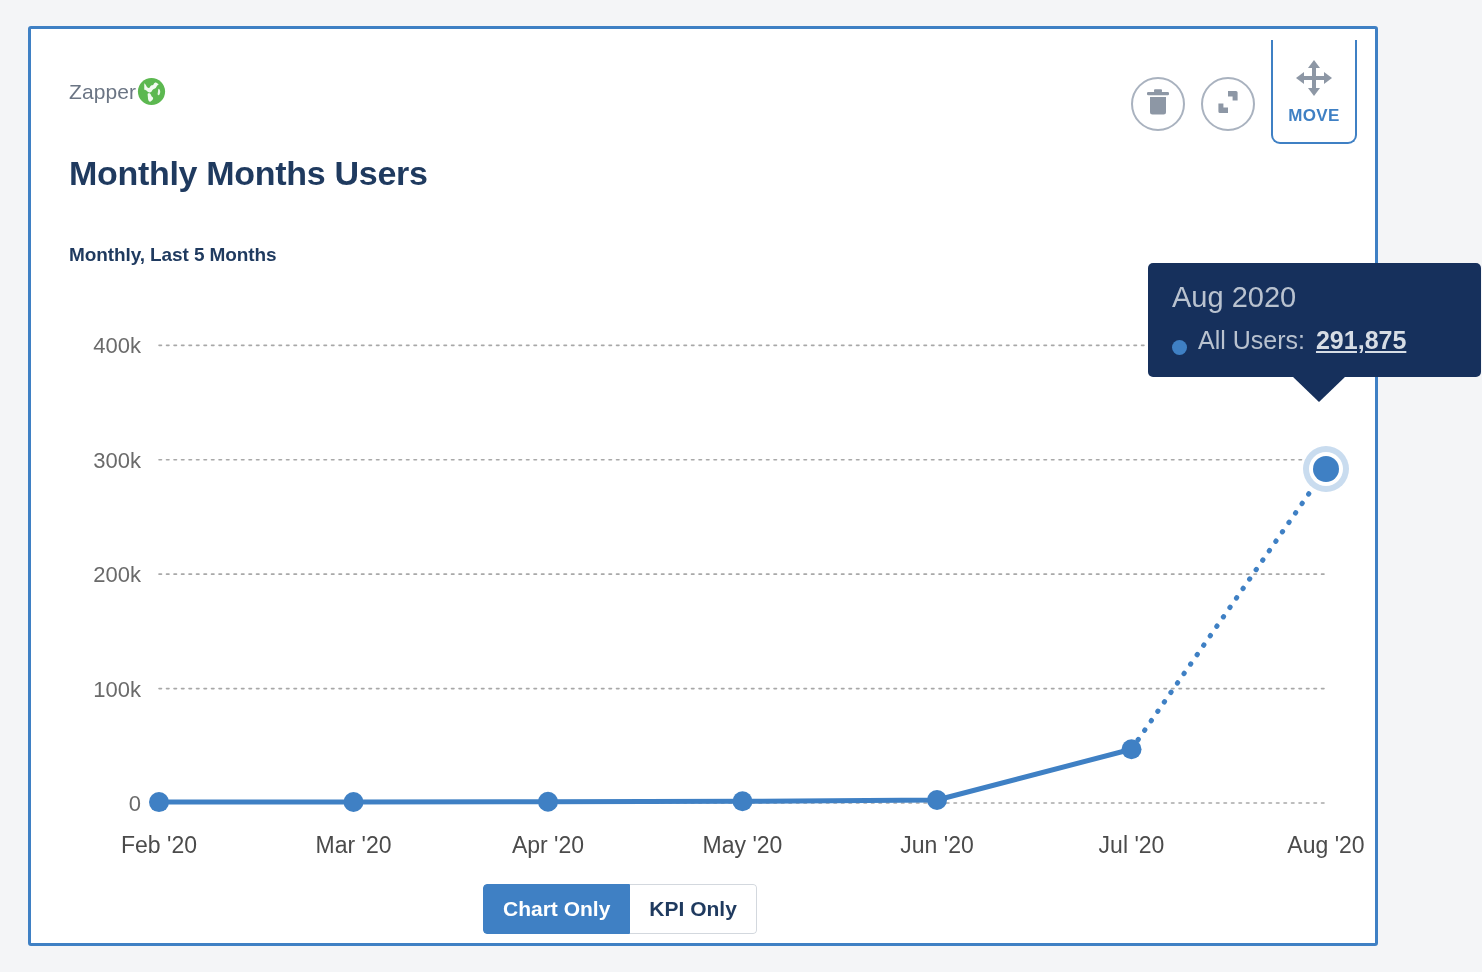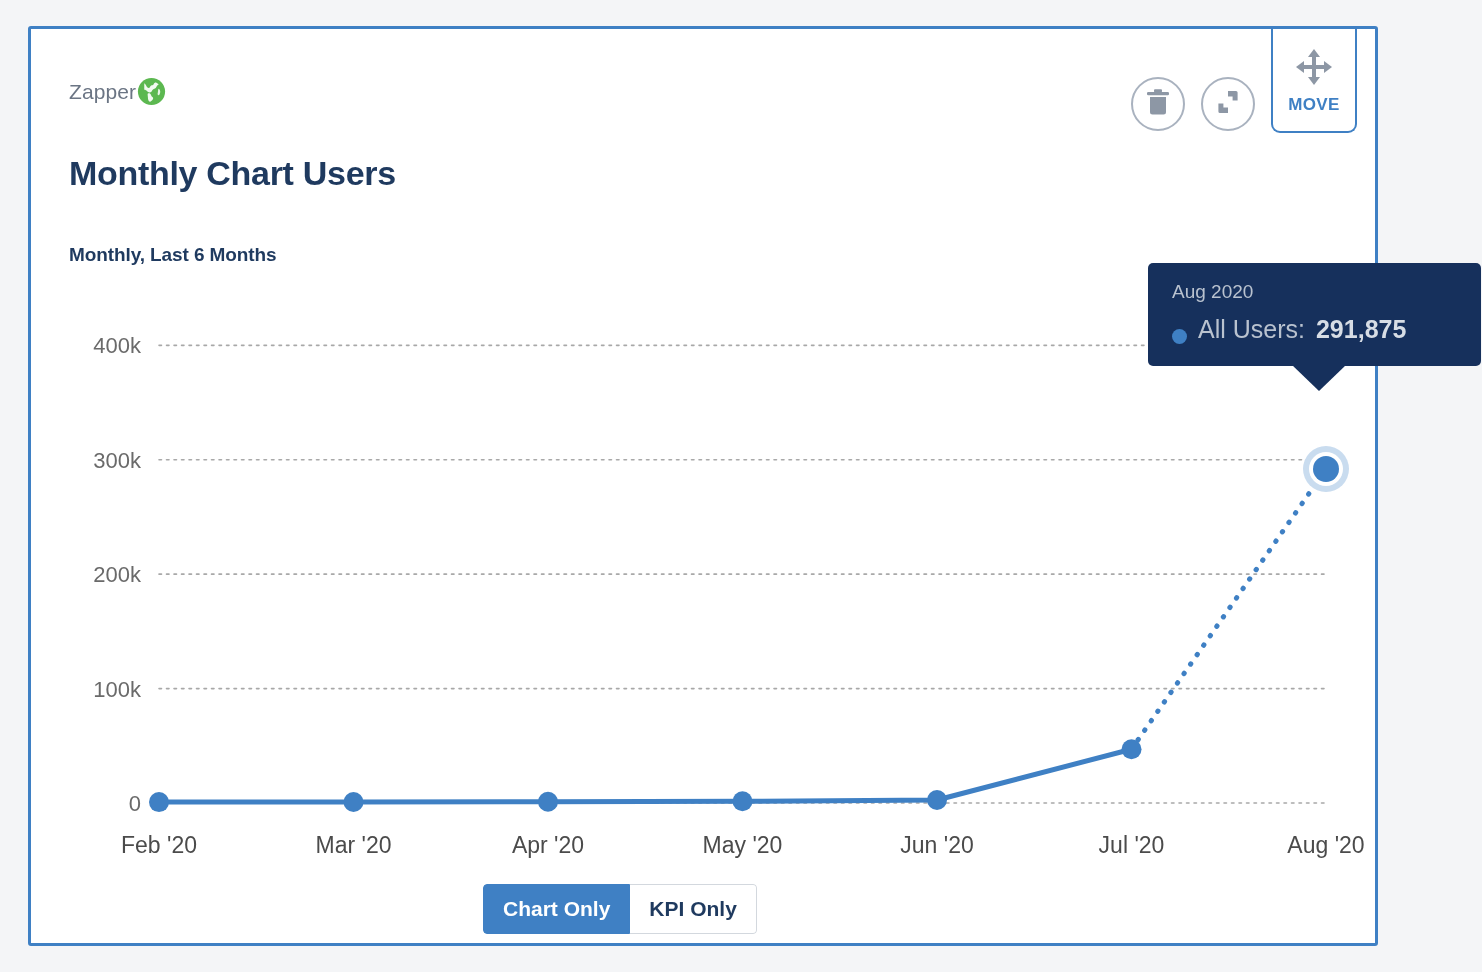--- a/index.html
+++ b/index.html
@@ -100,7 +100,7 @@
     align-items: center;
     justify-content: center;
     box-sizing: border-box;
-    margin-top: 0px;
+    margin-top: 11px;
     margin-right: 18px;
     cursor: pointer;
   }

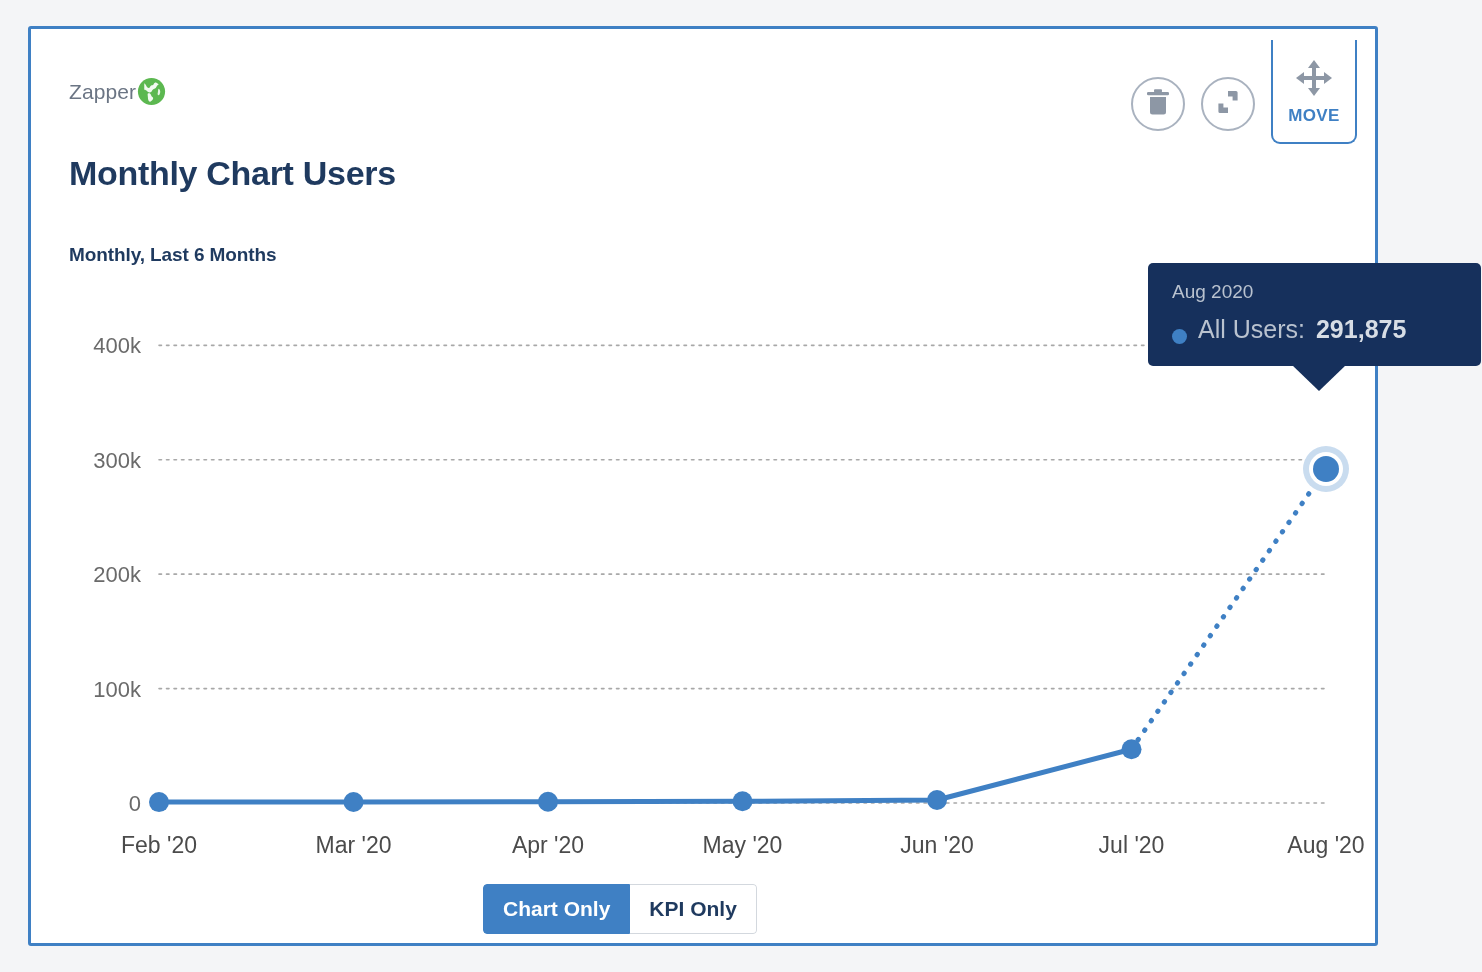--- a/index.html
+++ b/index.html
@@ -229,7 +229,7 @@
       </span>
     </div>
 
-    <div class="card-title">Monthly Chart Users</div>
+    <div class="card-title">Monthly Months Users</div>
     <div class="card-subtitle">Monthly, Last 6 Months</div>
 
     <div class="toolbar">

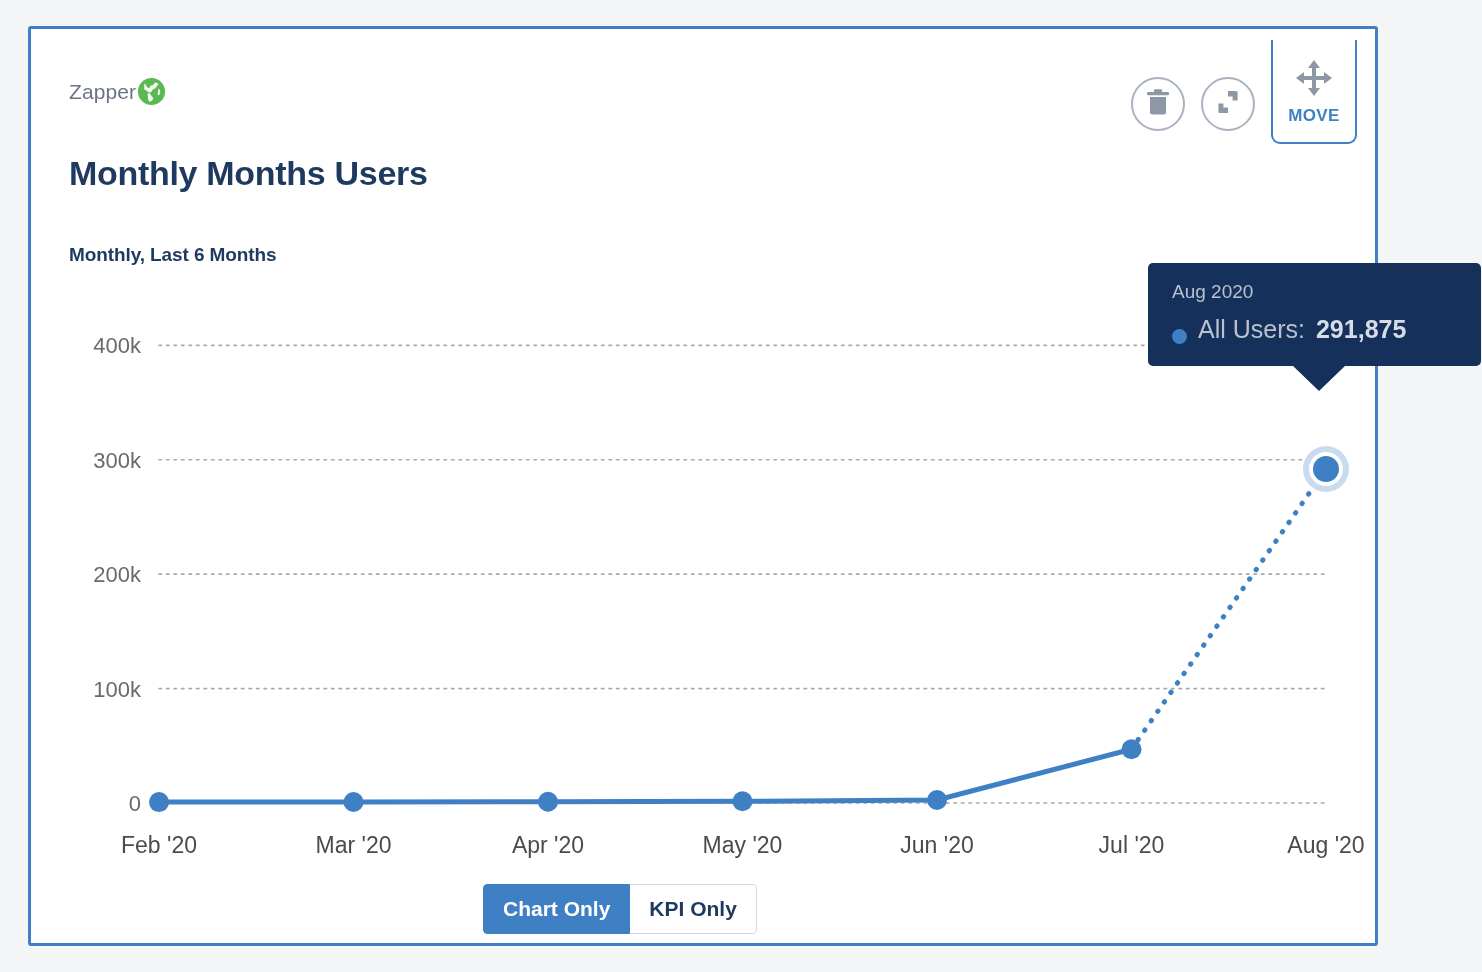--- a/index.html
+++ b/index.html
@@ -230,7 +230,7 @@
     </div>
 
     <div class="card-title">Monthly Months Users</div>
-    <div class="card-subtitle">Monthly, Last 6 Months</div>
+    <div class="card-subtitle">Monthly, Last 5 Months</div>
 
     <div class="toolbar">
 

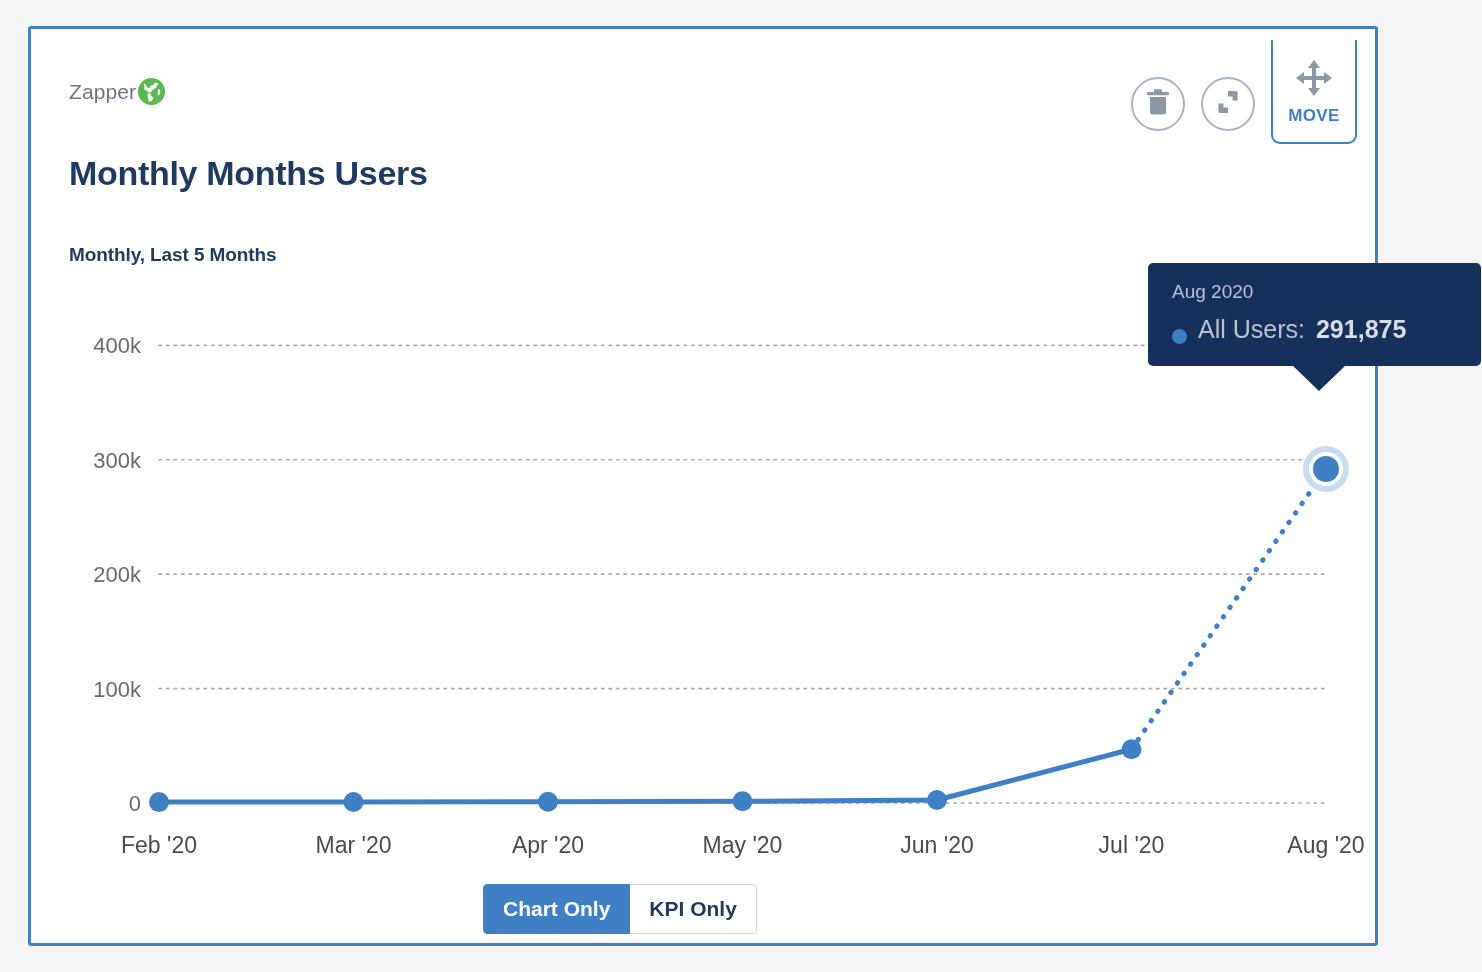--- a/index.html
+++ b/index.html
@@ -150,7 +150,7 @@
     z-index: 40;
   }
   .tt-title {
-    font-size: 19px;
+    font-size: 29px;
     color: #b9c2cf;
     margin-bottom: 12px;
   }

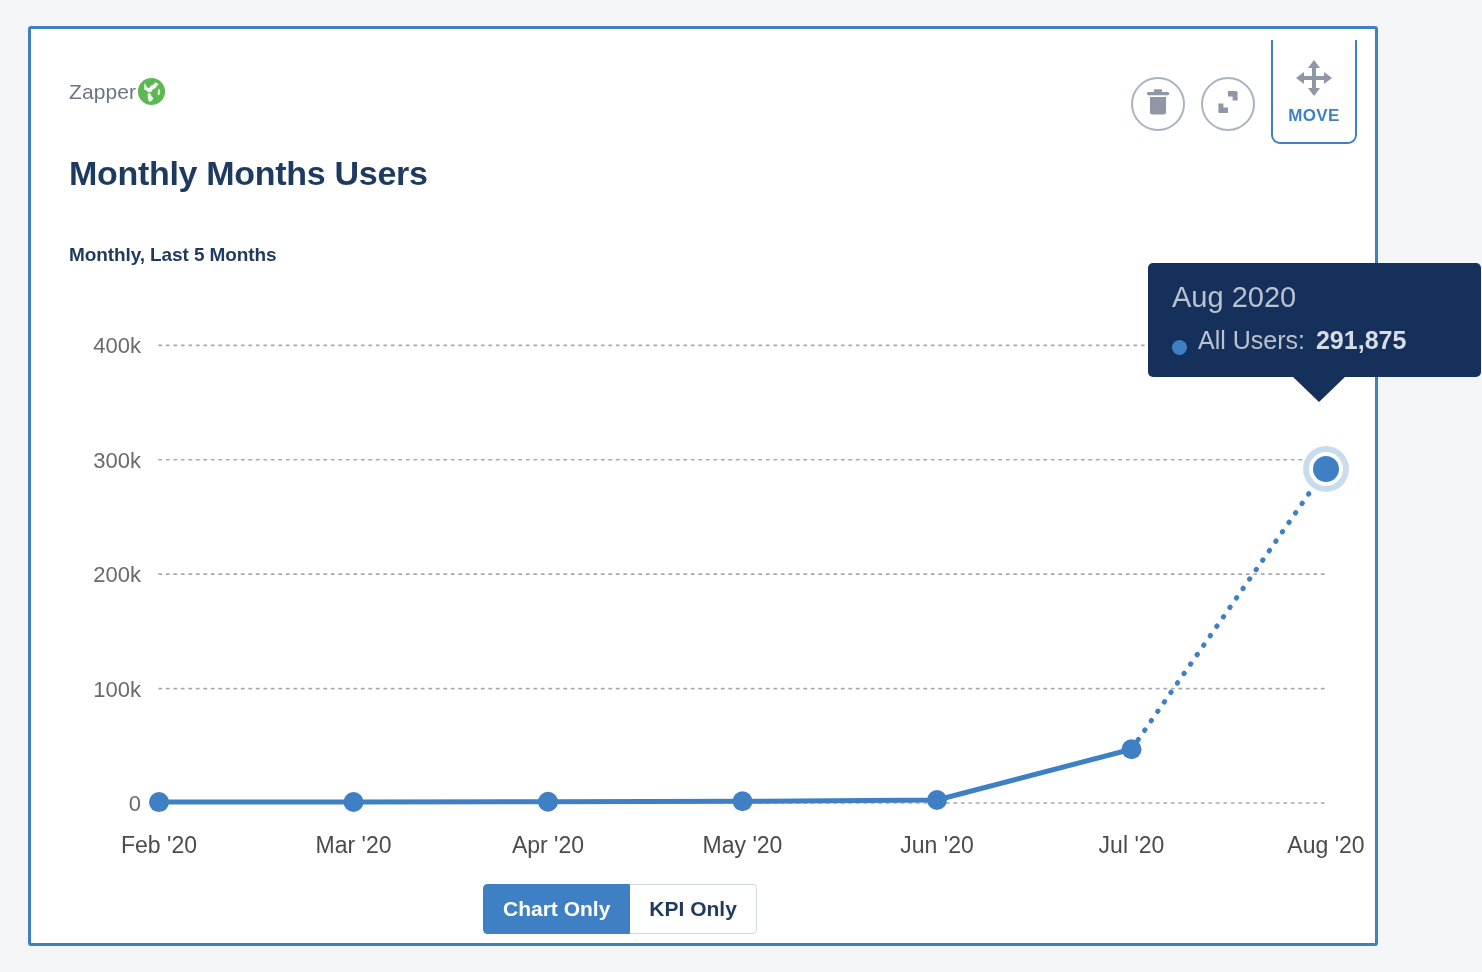--- a/index.html
+++ b/index.html
@@ -167,7 +167,7 @@
     background: #3f80c4;
     flex: none;
   }
-  .tt-value { font-weight: bold; color: #d7dde5; }
+  .tt-value { font-weight: bold; color: #d7dde5; text-decoration: underline; }
   .tt-arrow {
     position: absolute;
     left: 144px;

